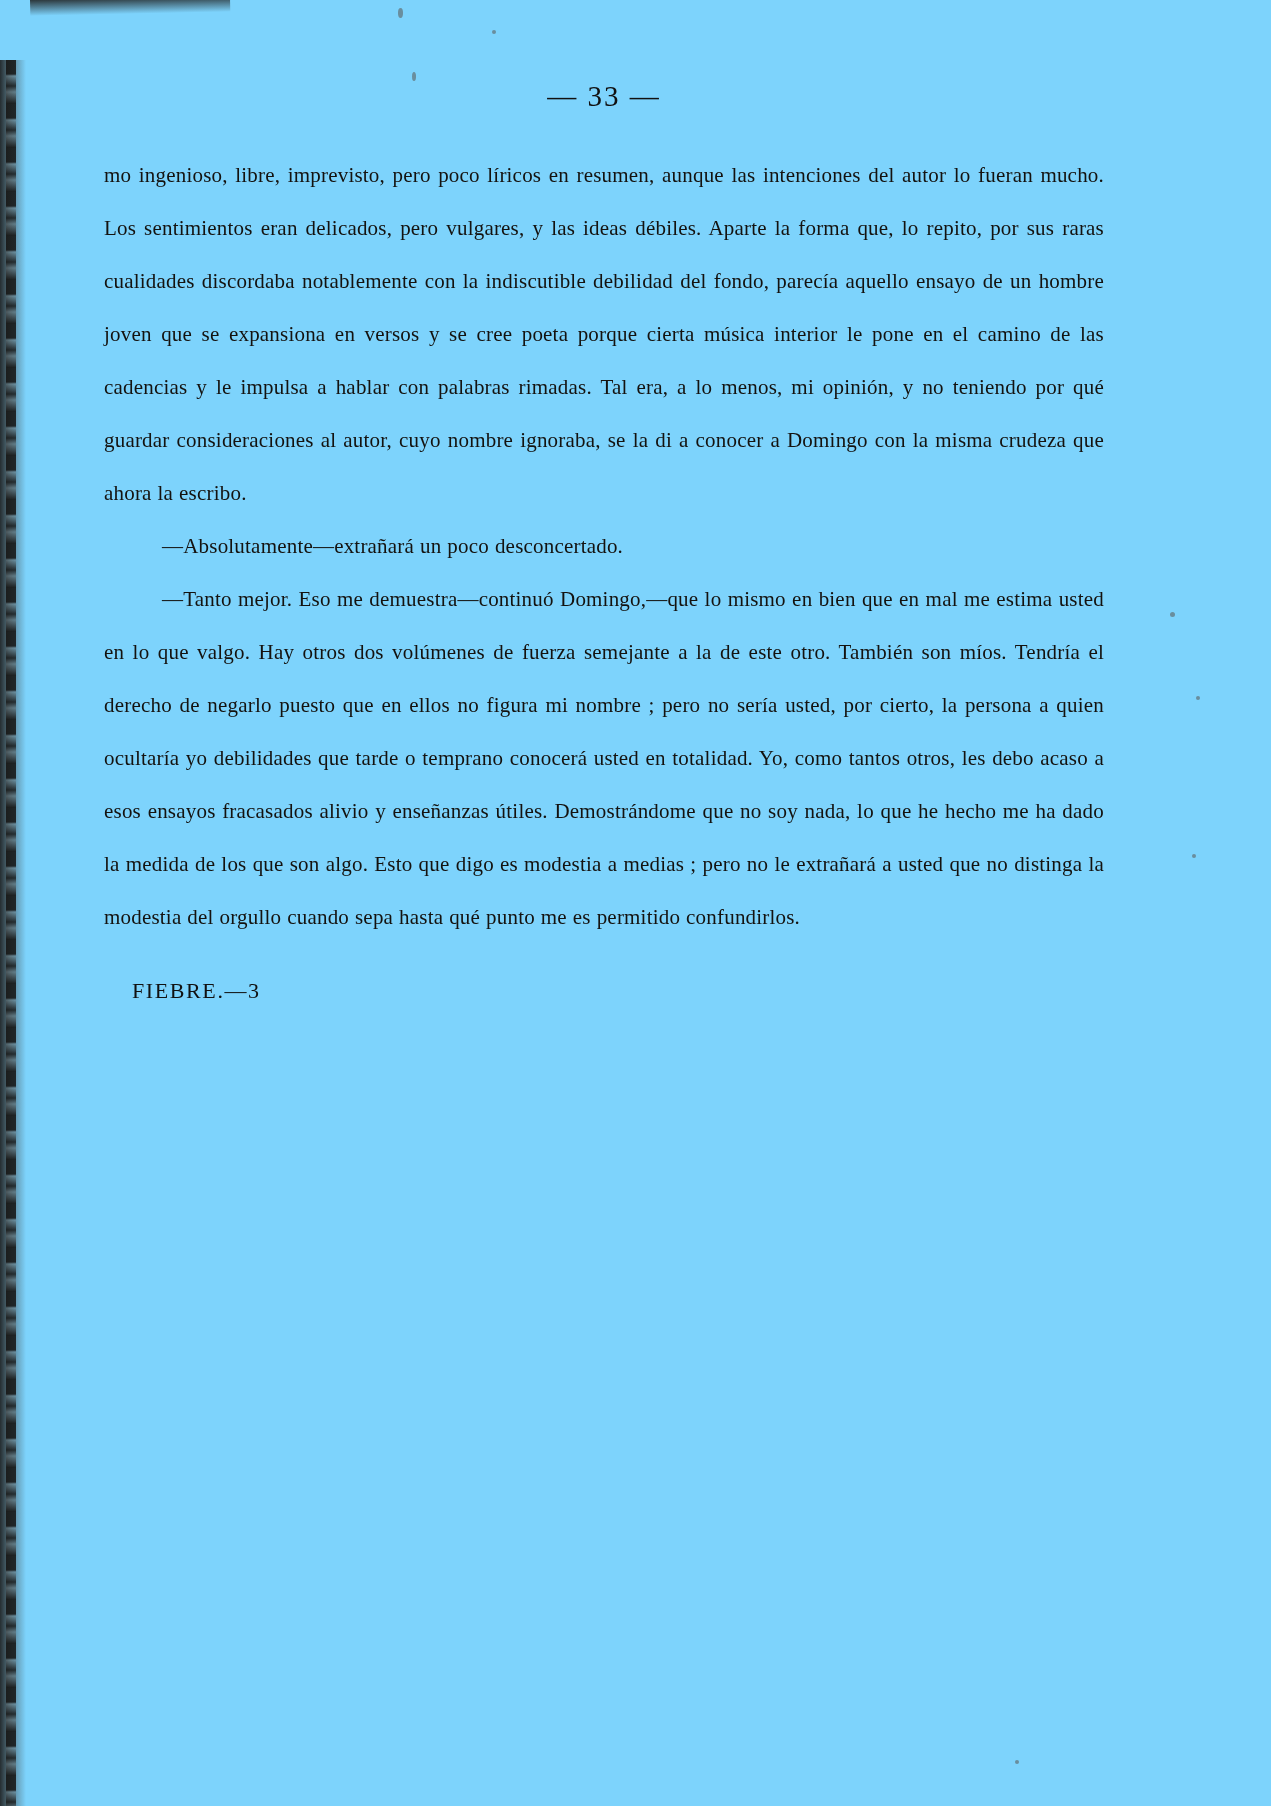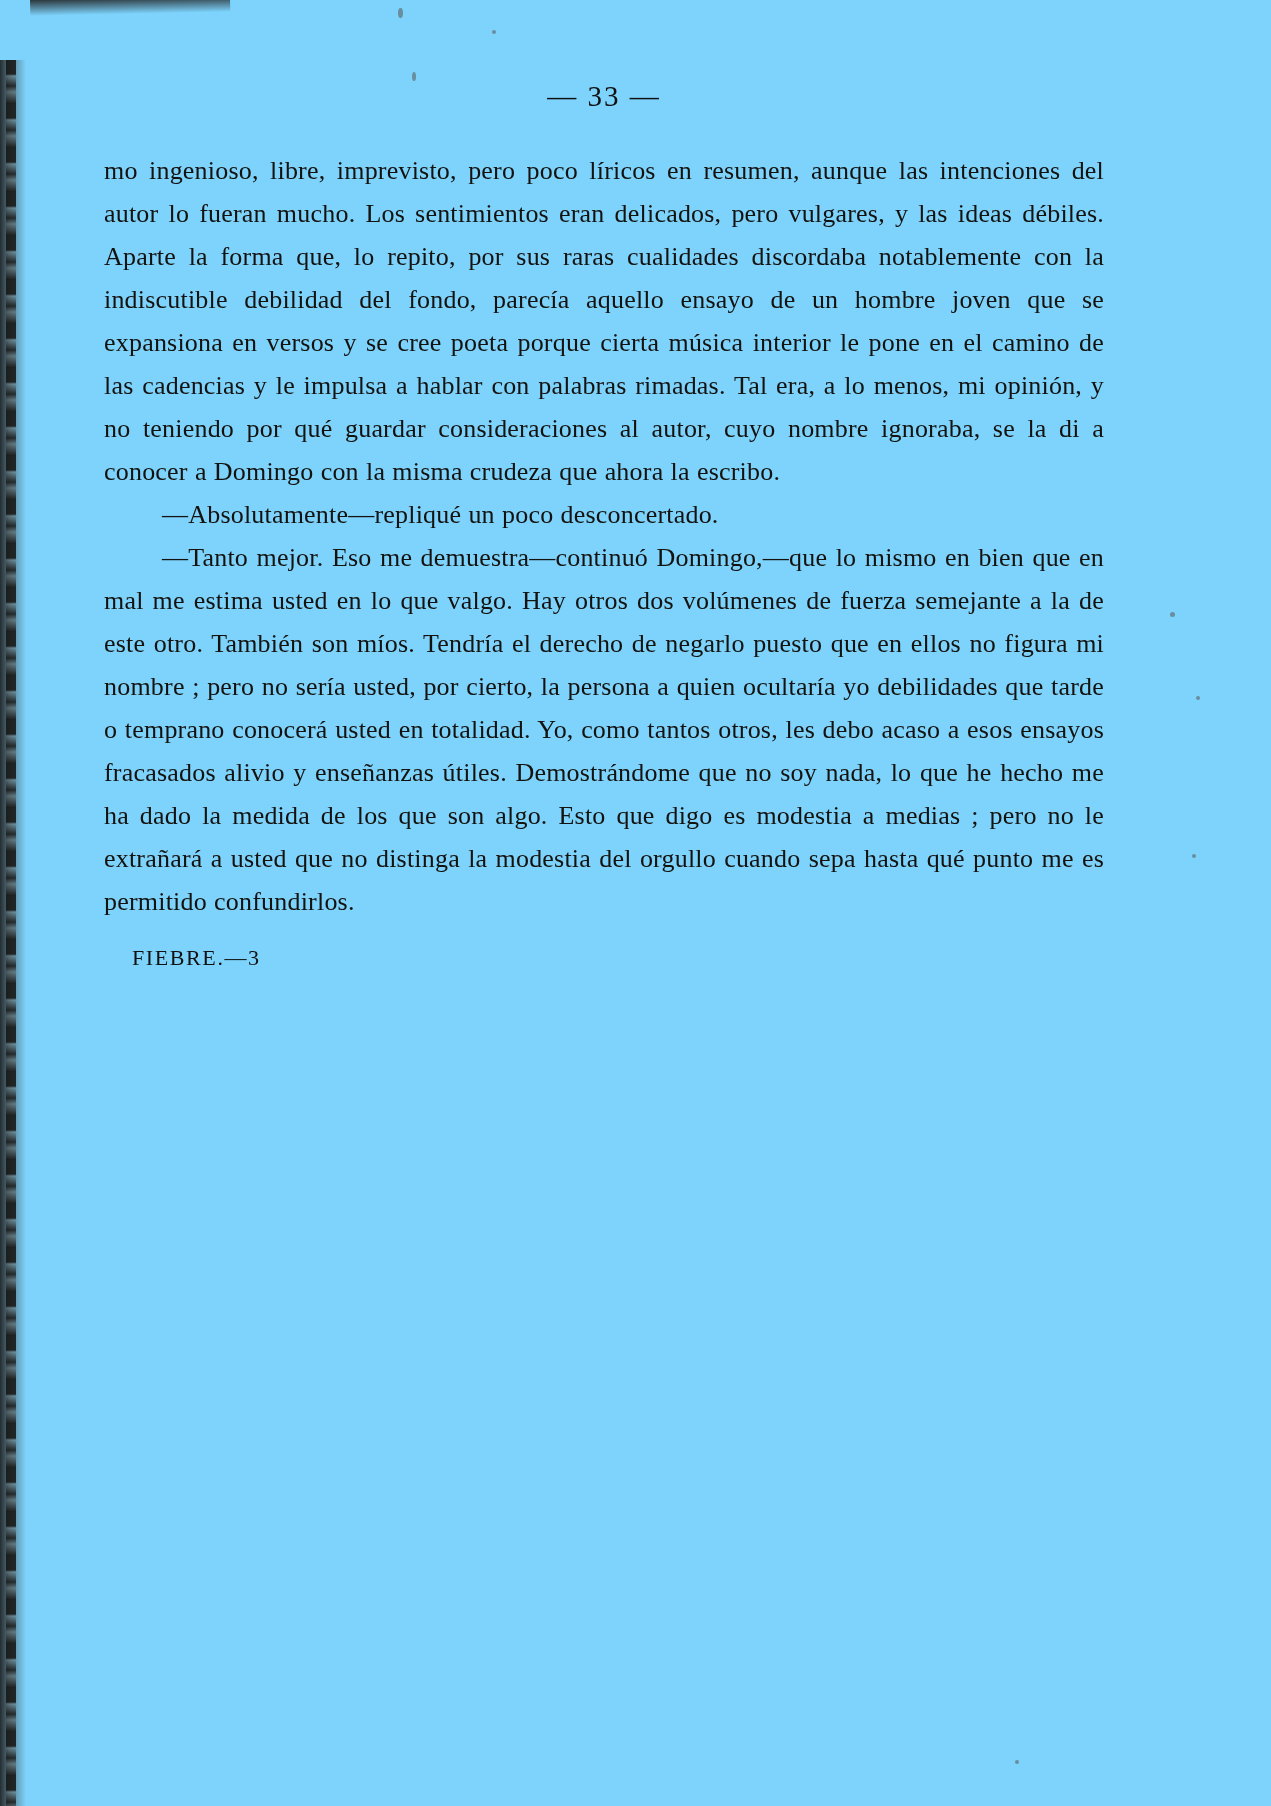--- a/index.html
+++ b/index.html
@@ -86,8 +86,8 @@
 
   .body-text p {
     margin: 0;
-    font-size: 26px;
-    line-height: 43px;
+    font-size: 21px;
+    line-height: 53px;
     text-align: justify;
     text-justify: inter-word;
     letter-spacing: 0.2px;

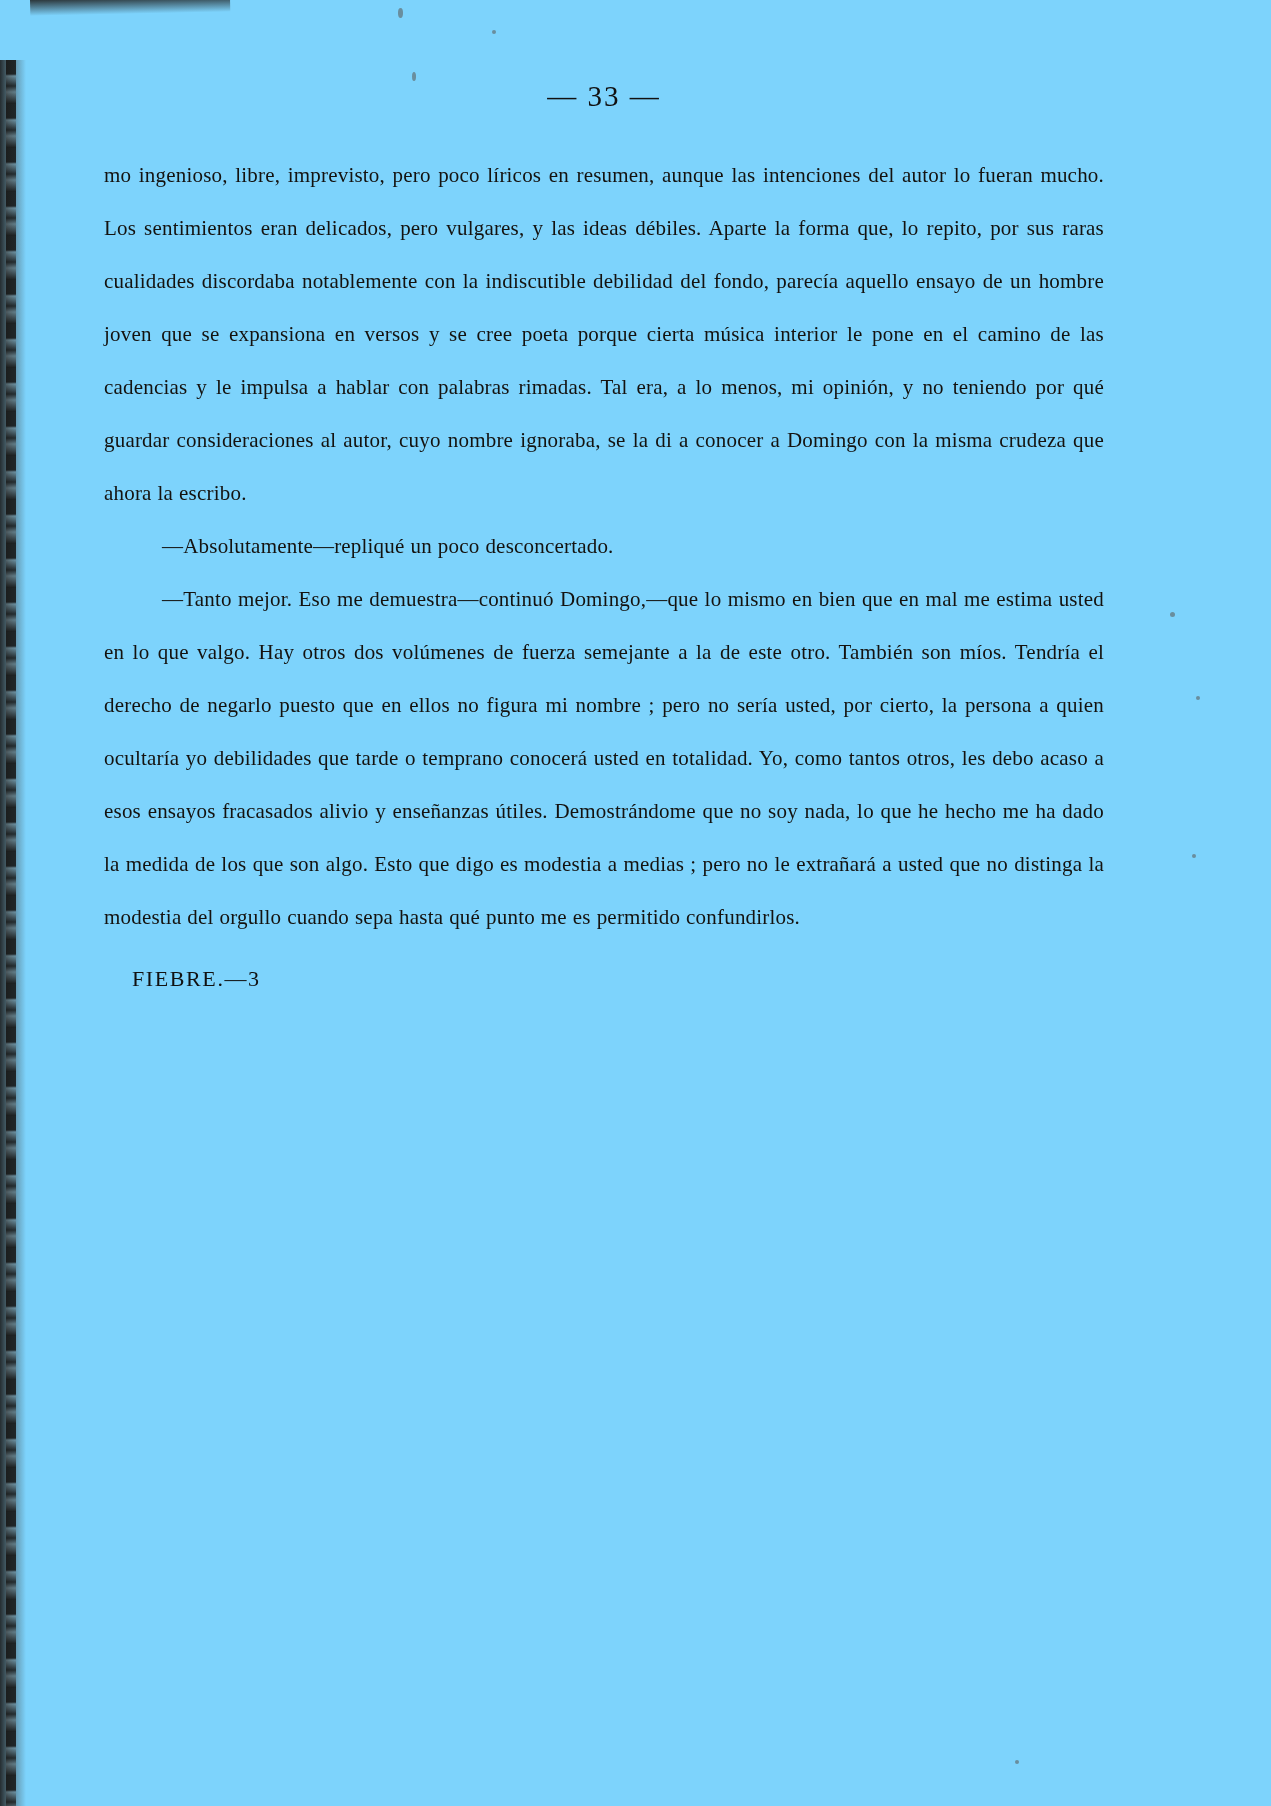--- a/index.html
+++ b/index.html
@@ -132,7 +132,7 @@
 
     <div class="body-text">
       <p class="block">mo ingenioso, libre, imprevisto, pero poco líricos en resumen, aunque las intenciones del autor lo fueran mucho. Los sentimientos eran delicados, pero vulgares, y las ideas débiles. Aparte la forma que, lo repito, por sus raras cualidades discordaba notablemente con la indiscutible debilidad del fondo, parecía aquello ensayo de un hombre joven que se expansiona en versos y se cree poeta porque cierta música interior le pone en el camino de las cadencias y le impulsa a hablar con palabras rimadas. Tal era, a lo menos, mi opinión, y no teniendo por qué guardar consideraciones al autor, cuyo nombre ignoraba, se la di a conocer a Domingo con la misma crudeza que ahora la escribo.</p>
-      <p class="indent">—Absolutamente—repliqué un poco desconcertado.</p>
+      <p class="indent">—Absolutamente—extrañará un poco desconcertado.</p>
       <p class="indent">—Tanto mejor. Eso me demuestra—continuó Domingo,—que lo mismo en bien que en mal me estima usted en lo que valgo. Hay otros dos volúmenes de fuerza semejante a la de este otro. También son míos. Tendría el derecho de negarlo puesto que en ellos no figura mi nombre ; pero no sería usted, por cierto, la persona a quien ocultaría yo debilidades que tarde o temprano conocerá usted en totalidad. Yo, como tantos otros, les debo acaso a esos ensayos fracasados alivio y enseñanzas útiles. Demostrándome que no soy nada, lo que he hecho me ha dado la medida de los que son algo. Esto que digo es modestia a medias ; pero no le extrañará a usted que no distinga la modestia del orgullo cuando sepa hasta qué punto me es permitido confundirlos.</p>
     </div>
 

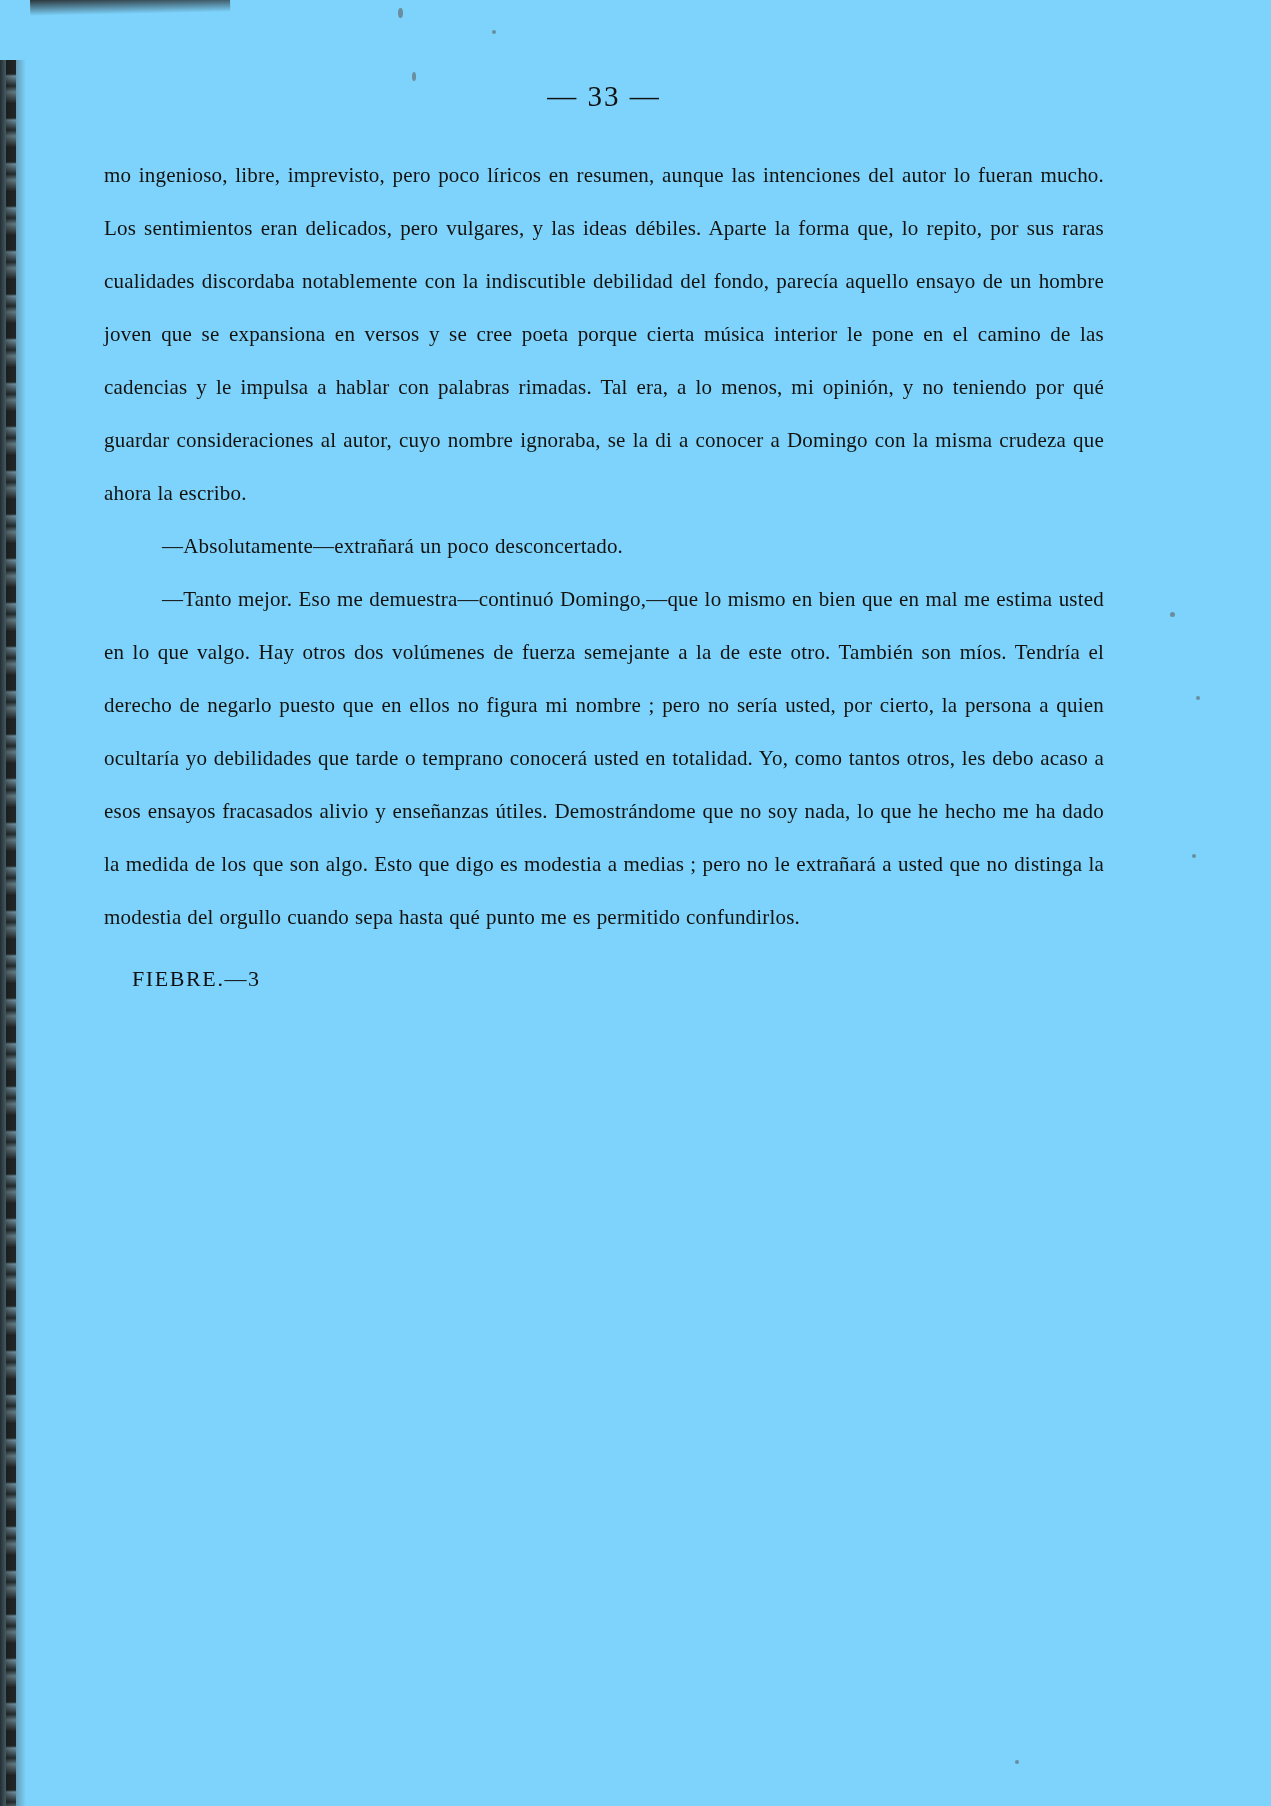--- a/index.html
+++ b/index.html
@@ -98,7 +98,7 @@
   }
 
   .signature {
-    margin-top: 22px;
+    margin-top: 34px;
     font-size: 22px;
     letter-spacing: 1.6px;
     font-variant: small-caps;

